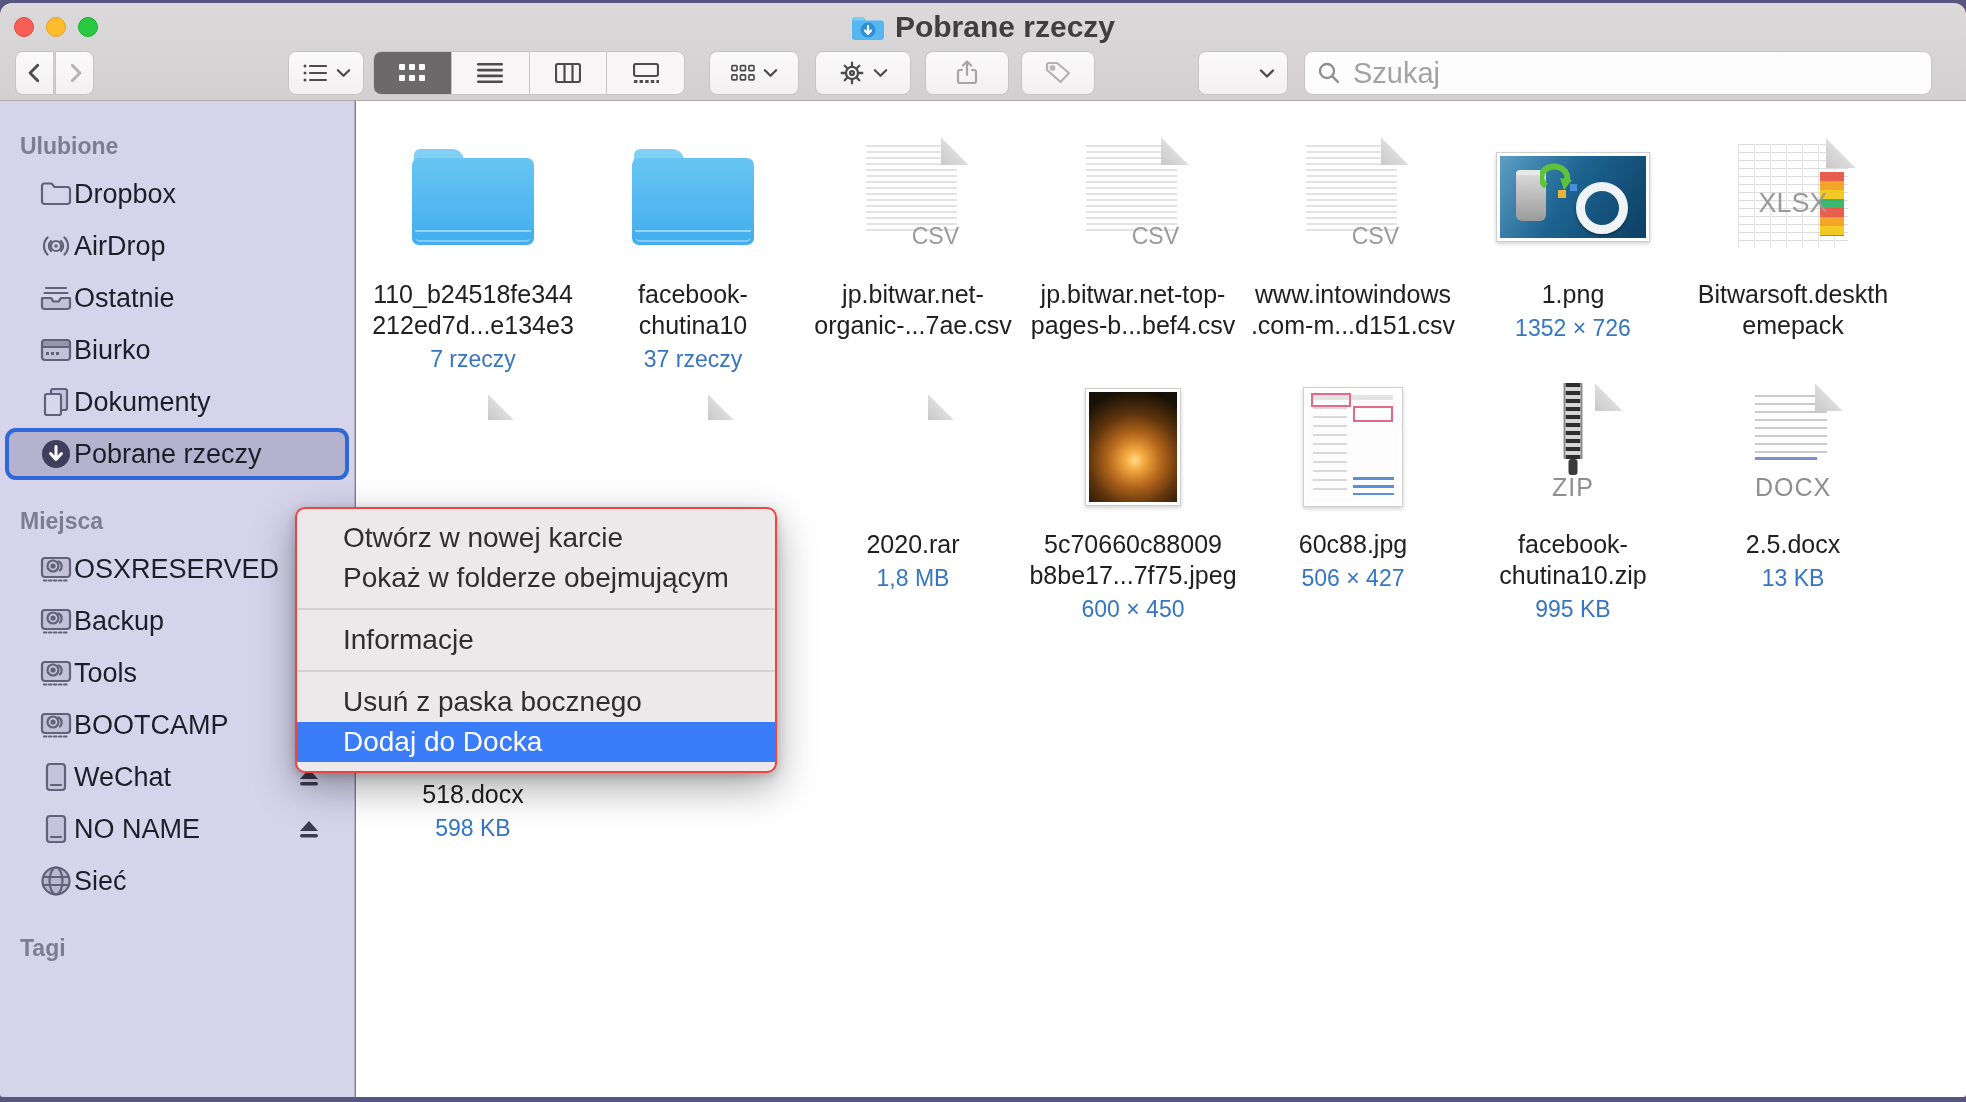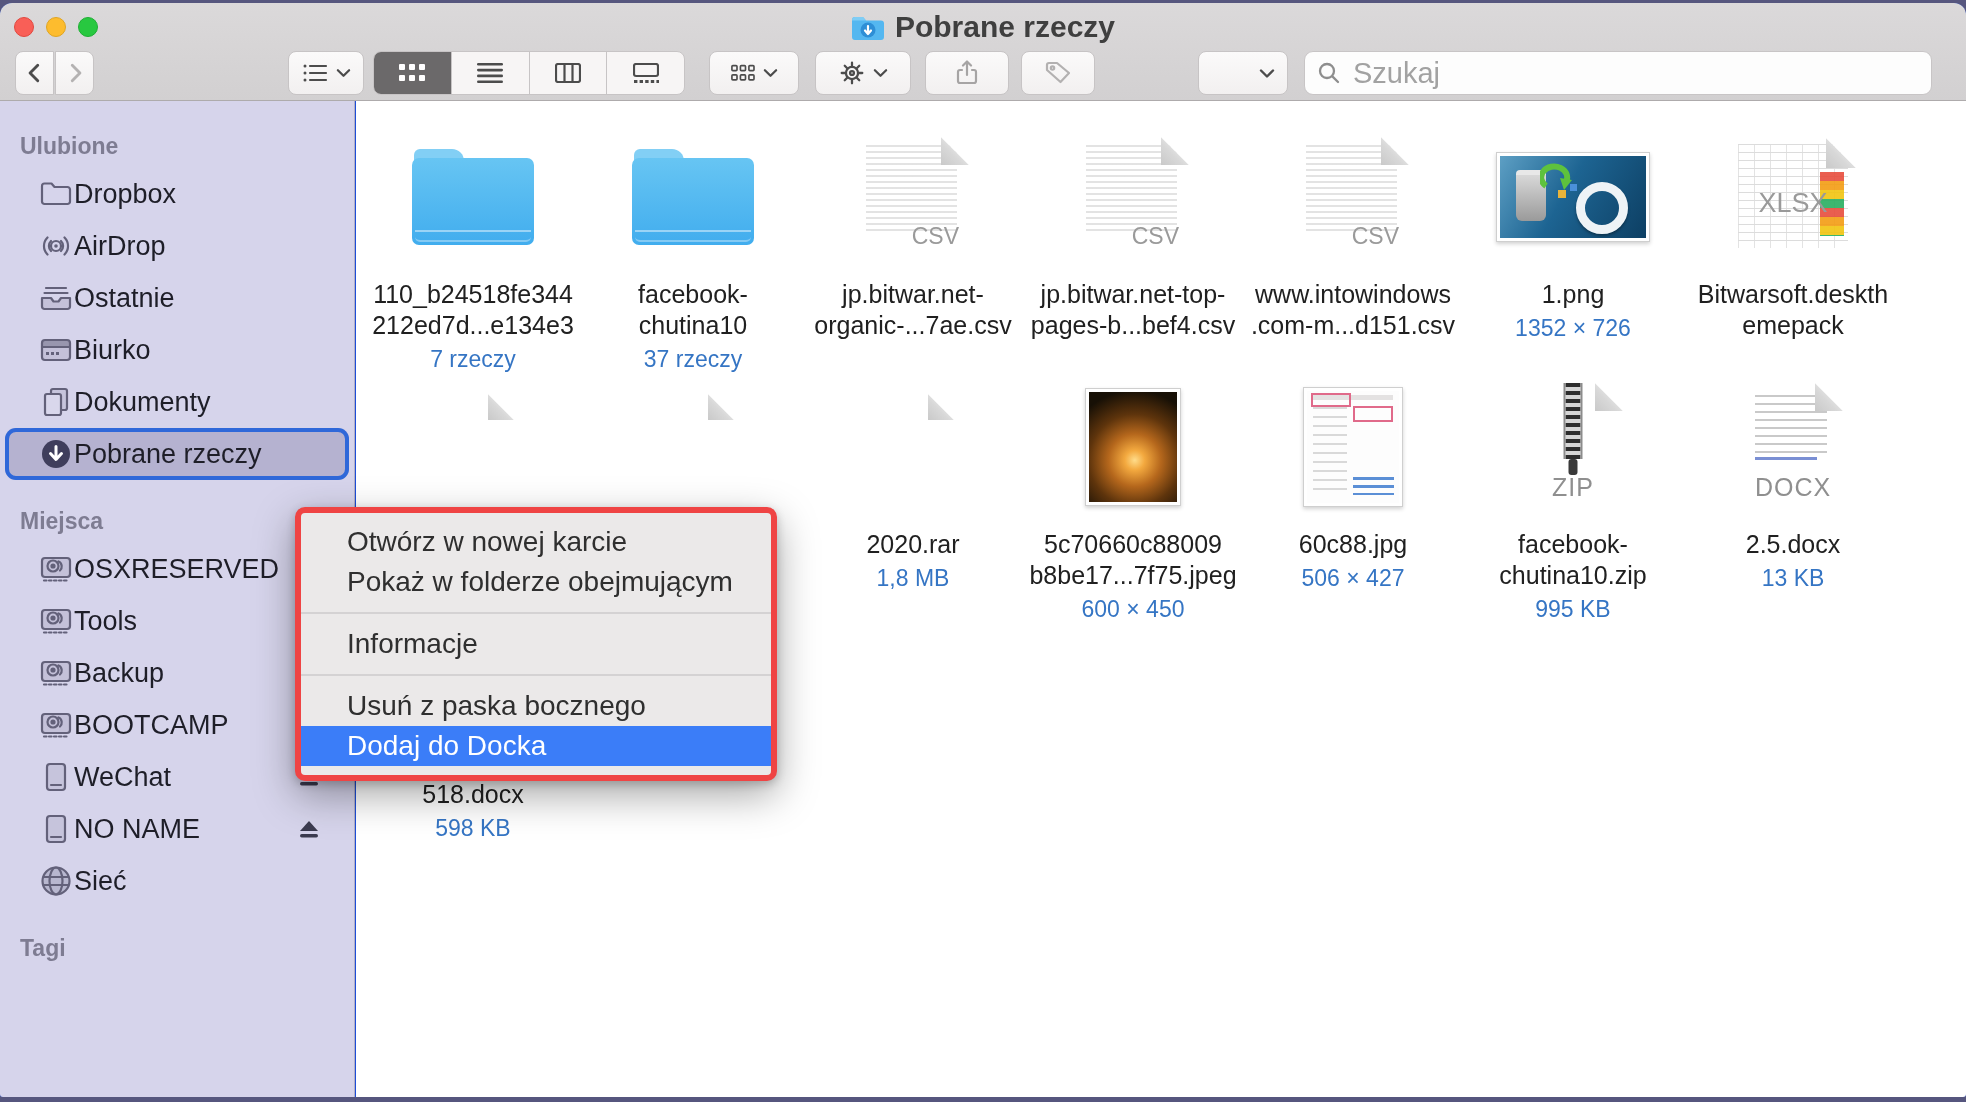--- a/index.html
+++ b/index.html
@@ -11,7 +11,7 @@
   }
   #window{
     position:absolute;top:3px;left:0;right:0;bottom:5px;
-    border-radius:12px 12px 3px 3px;overflow:hidden;background:#1d4ed8;text-decoration:underline;
+    border-radius:12px 12px 3px 3px;overflow:hidden;background:#ec4899;text-decoration:underline;
   }
   
   #chrome{

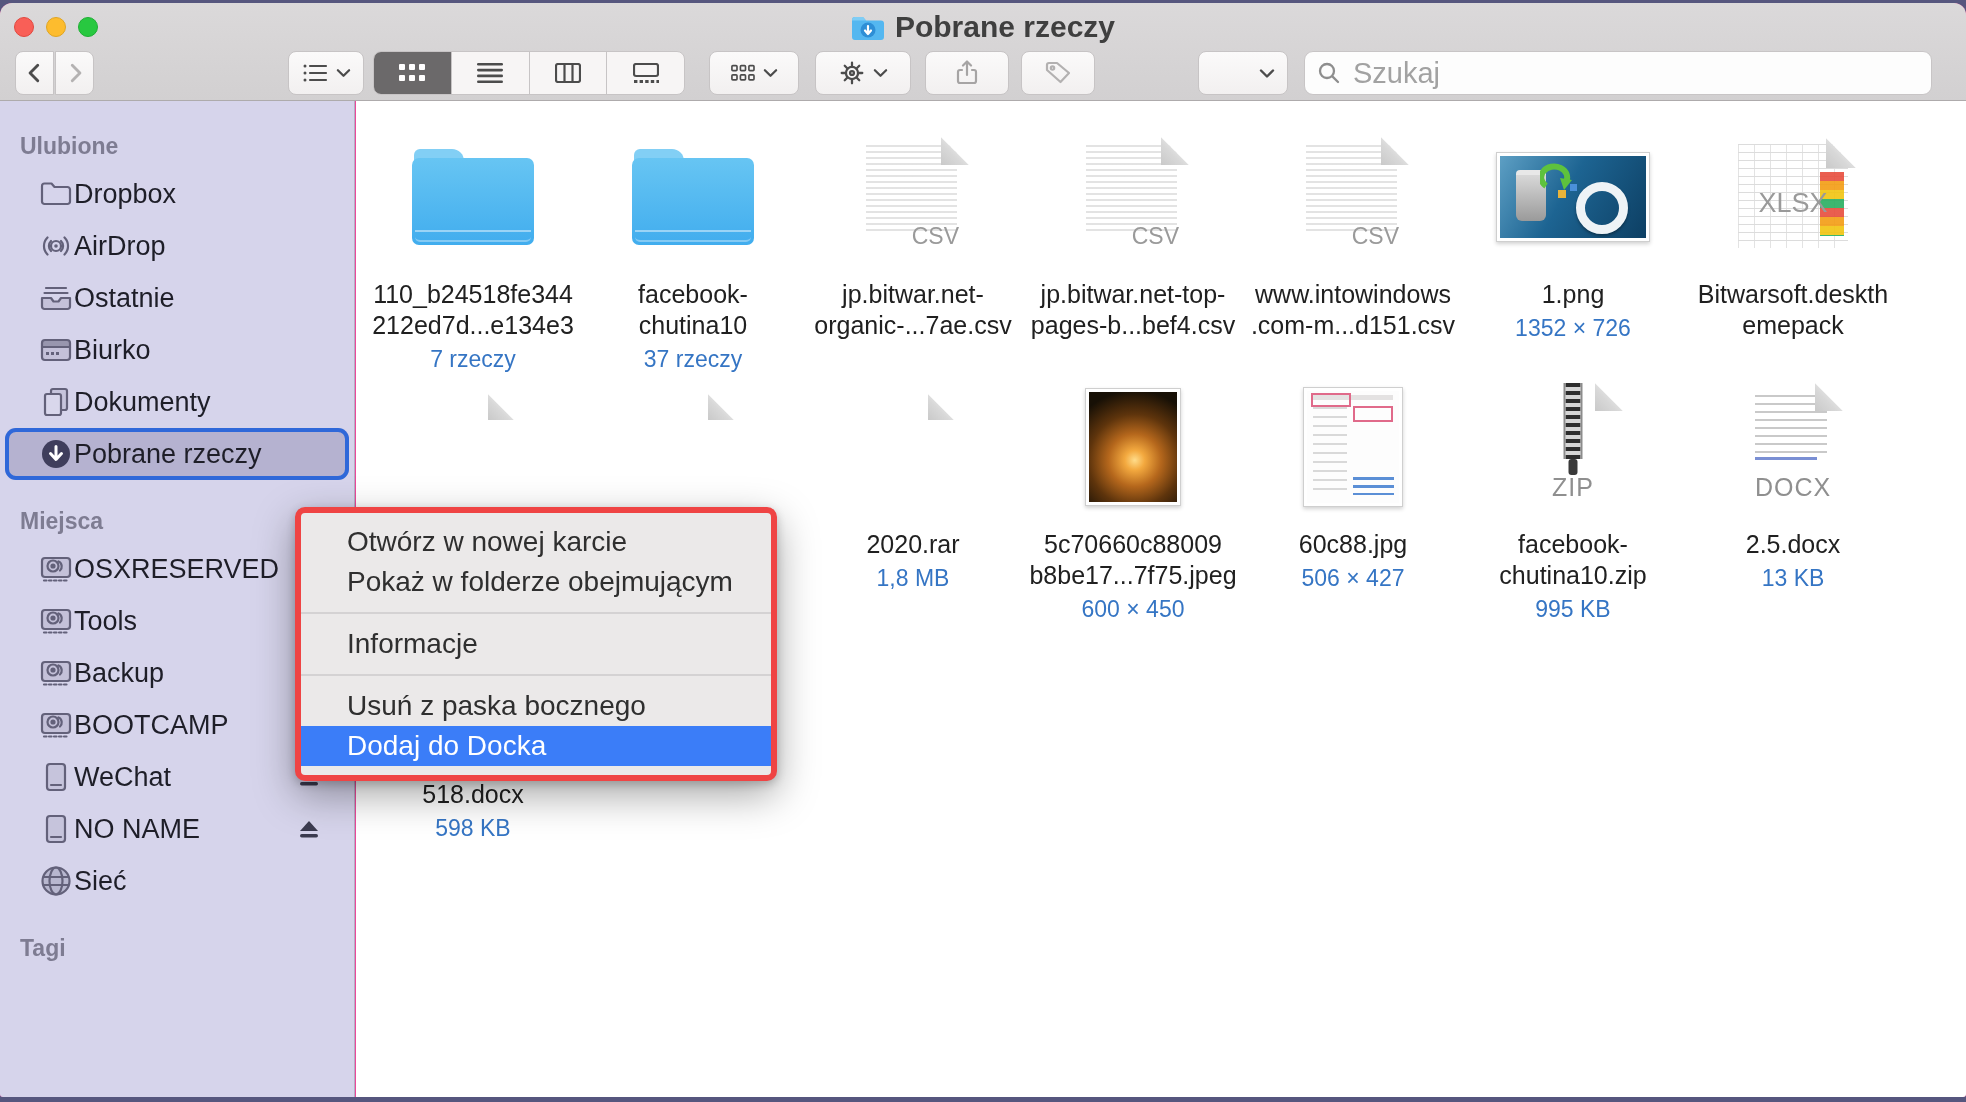--- a/index.html
+++ b/index.html
@@ -143,7 +143,7 @@
   
   #ctx-menu{
     position:absolute;left:295px;top:504px;width:482px;z-index:60;
-    background:#ebe9e9;border:6px solid #ef4444;border-radius:10px;
+    background:#ebe9e9;border:2px solid #ef4444;border-radius:10px;
     box-shadow:0 14px 40px rgba(0,0,0,.35),0 3px 10px rgba(0,0,0,.2);
     padding:9px 0;box-sizing:border-box;
   }

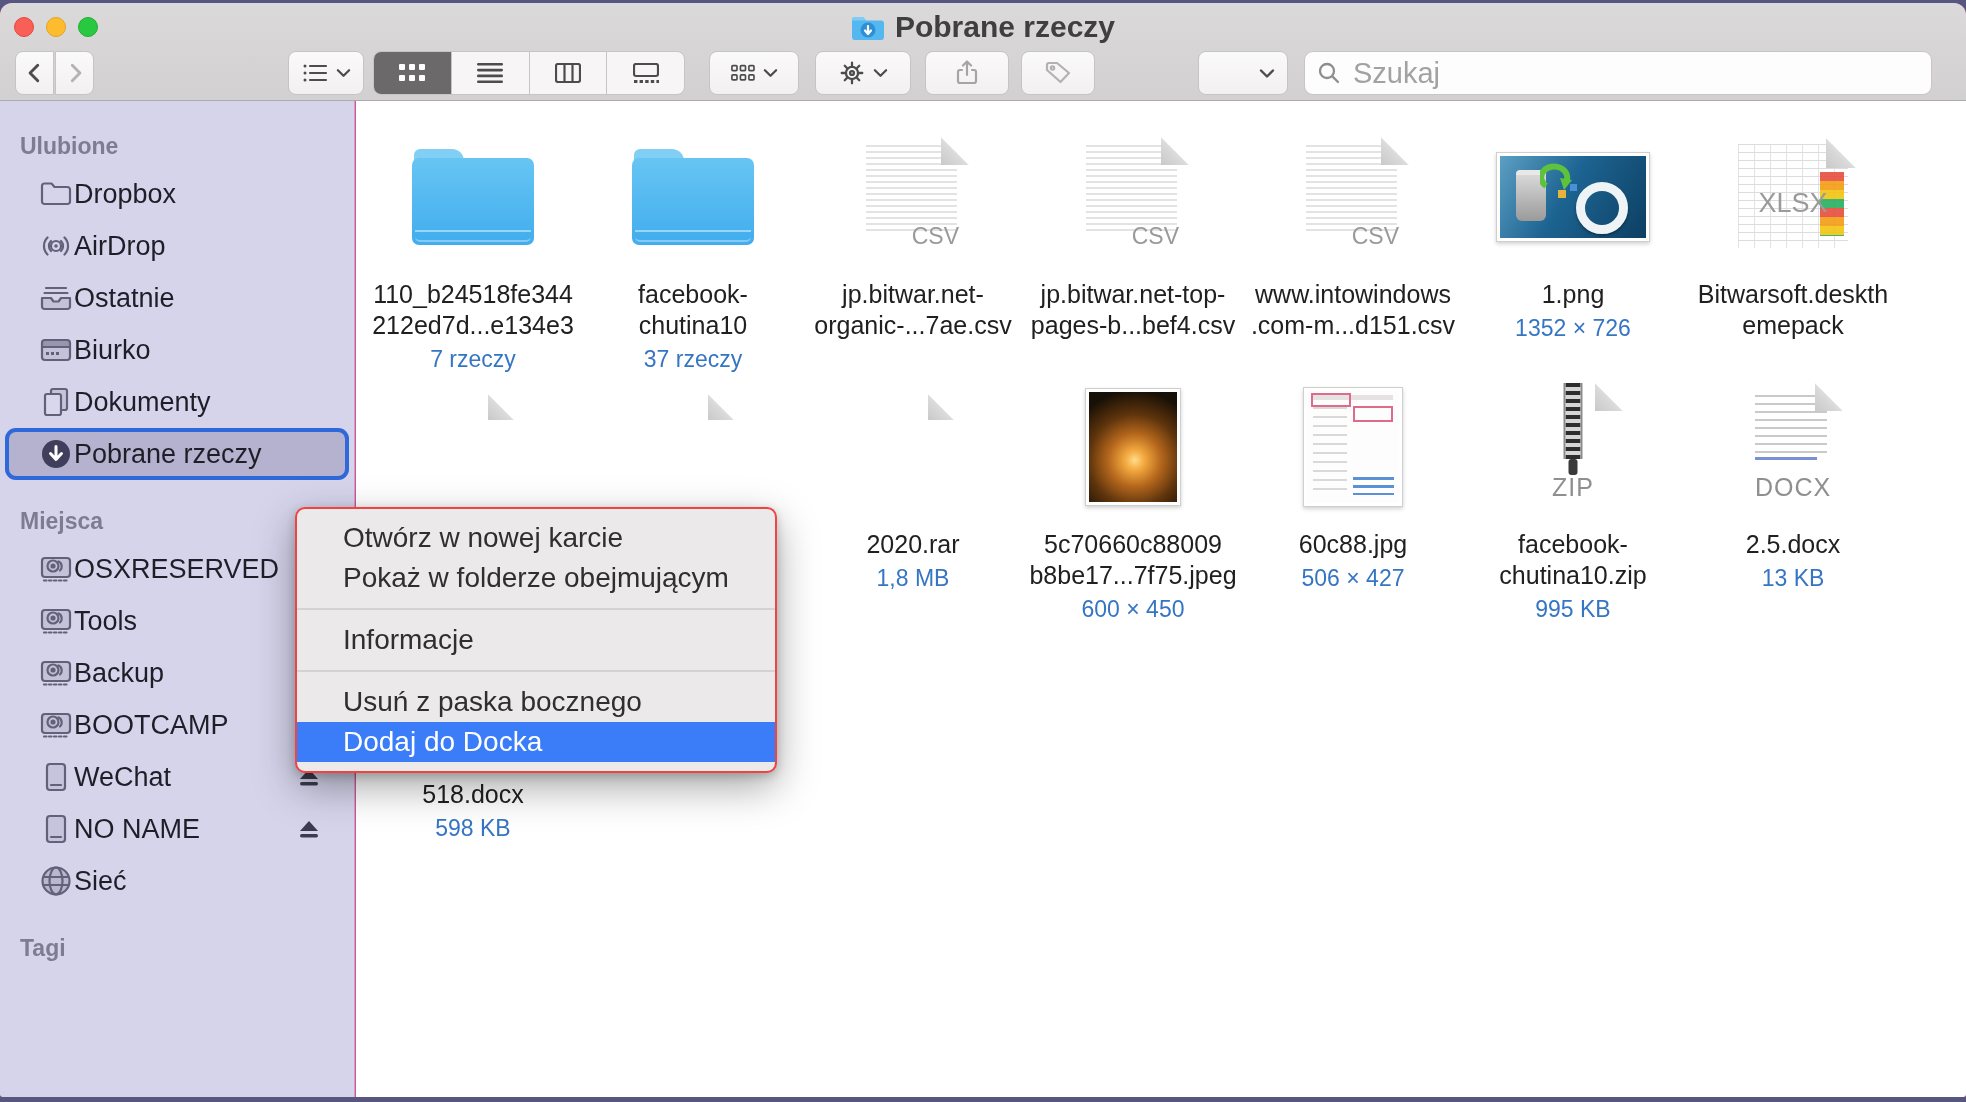--- a/index.html
+++ b/index.html
@@ -416,7 +416,7 @@
             </g>
           </svg>
         </span>
-        <span>Tools</span>
+        <span>Backup</span>
       </div>
       <div class="sb-item">
         <span class="sb-ic">
@@ -430,7 +430,7 @@
             </g>
           </svg>
         </span>
-        <span>Backup</span>
+        <span>Tools</span>
       </div>
       <div class="sb-item">
         <span class="sb-ic">

